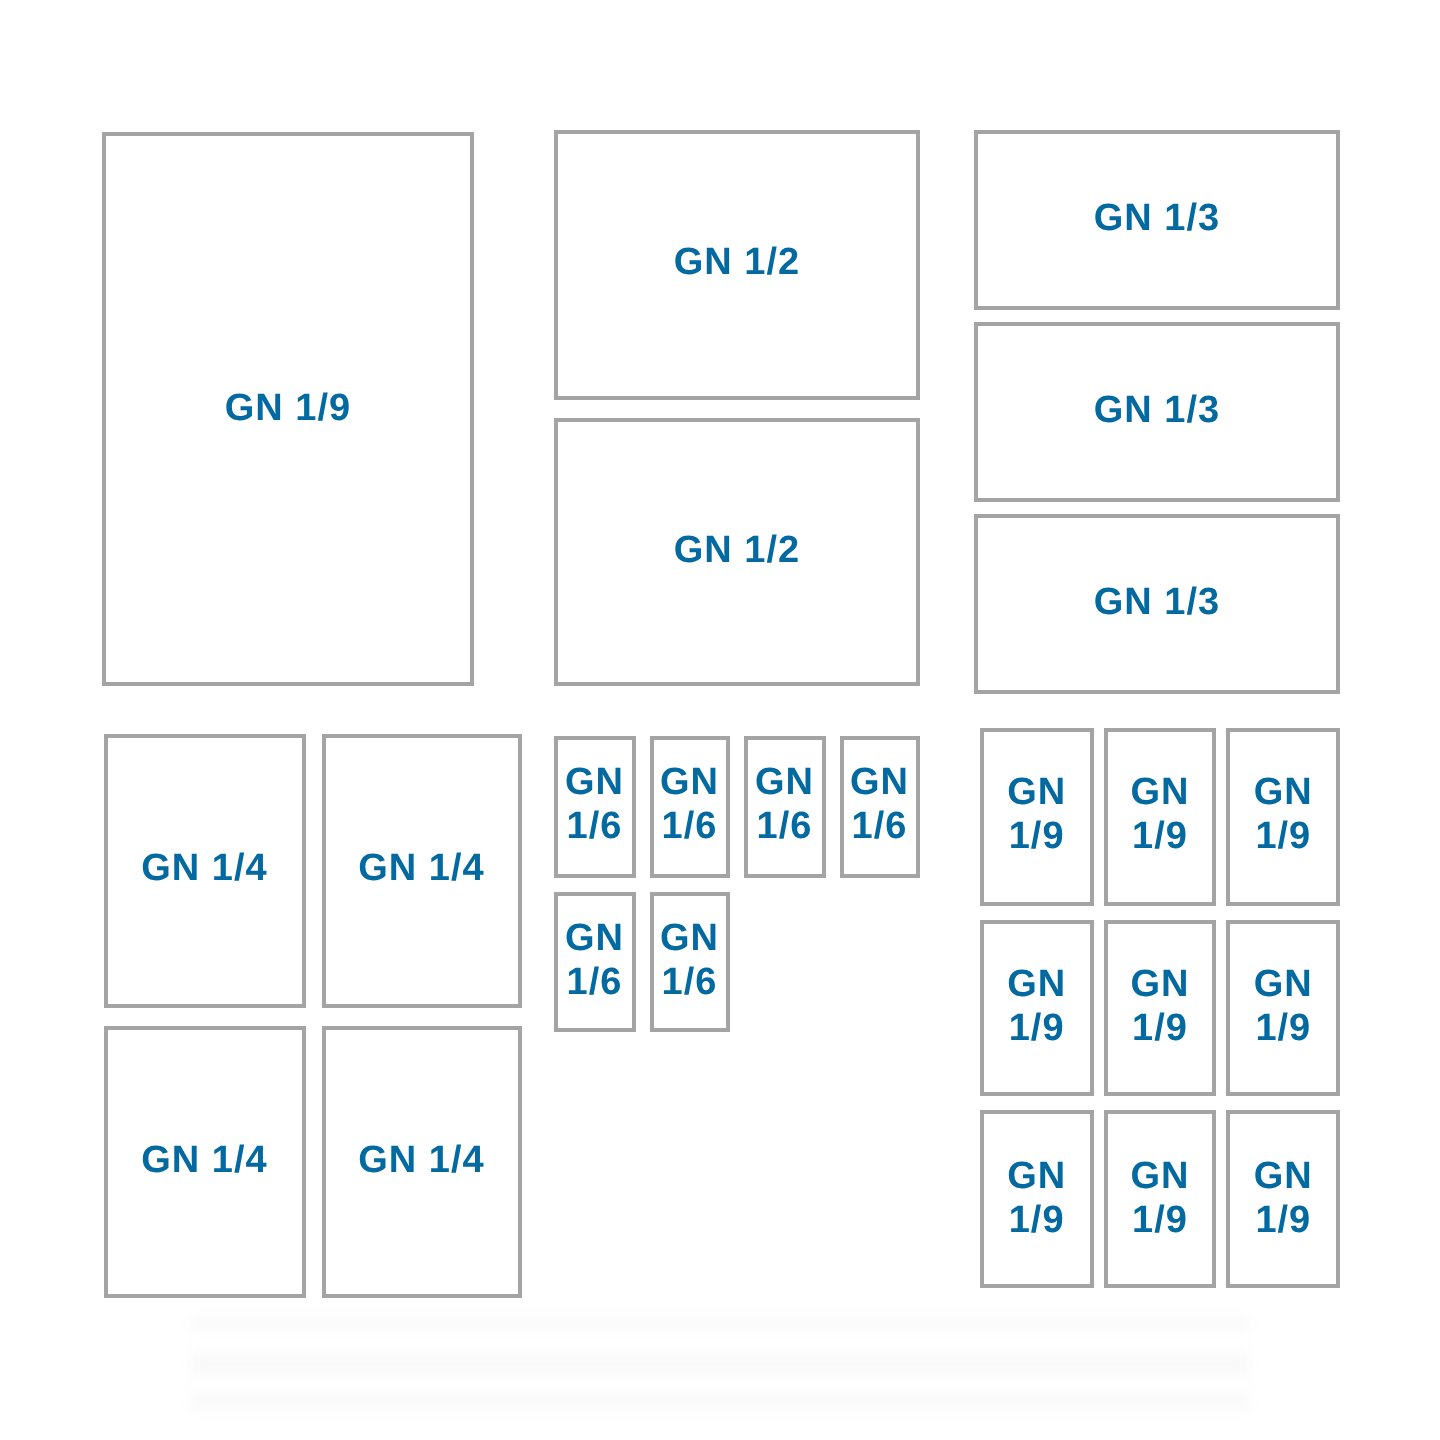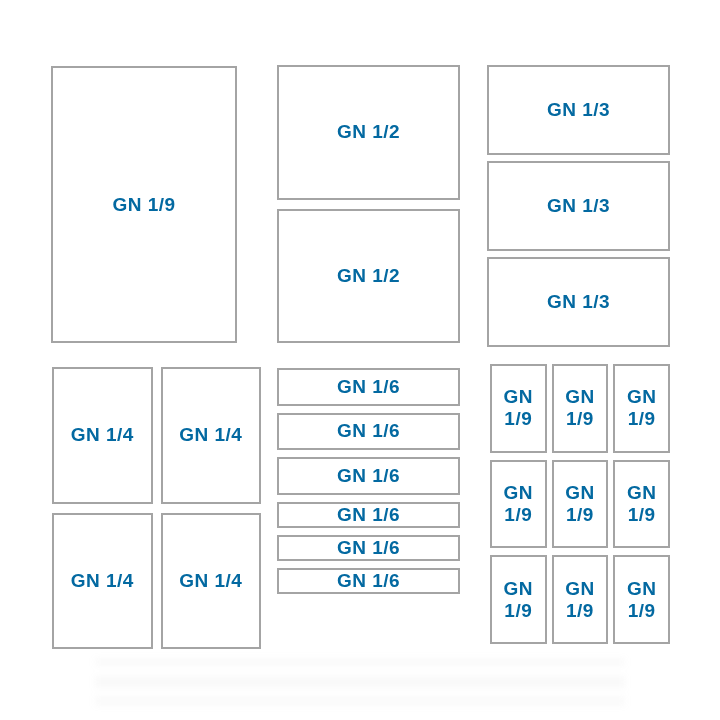--- a/index.html
+++ b/index.html
@@ -44,7 +44,7 @@
   
   #panel-gn14 { left: 52px;  top: 367px; width: 209px; height: 282px; grid-template-columns: 1fr 1fr; grid-template-rows: 1fr 1fr; gap: 9px 8px; }
   
-  #panel-gn16 { left: 277px; top: 368px; width: 183px; height: 226px; grid-template-columns: 1fr; grid-template-rows: 1fr 1fr 1fr; gap: 7px 7px; }
+  #panel-gn16 { left: 277px; top: 368px; width: 183px; height: 226px; grid-template-columns: 1fr 1fr 1fr 1fr; grid-template-rows: 1fr 1fr 1fr; gap: 7px 7px; }
   
   #panel-gn19 { left: 490px; top: 364px; width: 180px; height: 280px; grid-template-columns: 1fr 1fr 1fr; grid-template-rows: 1fr 1fr 1fr; gap: 7px 5px; }
   

